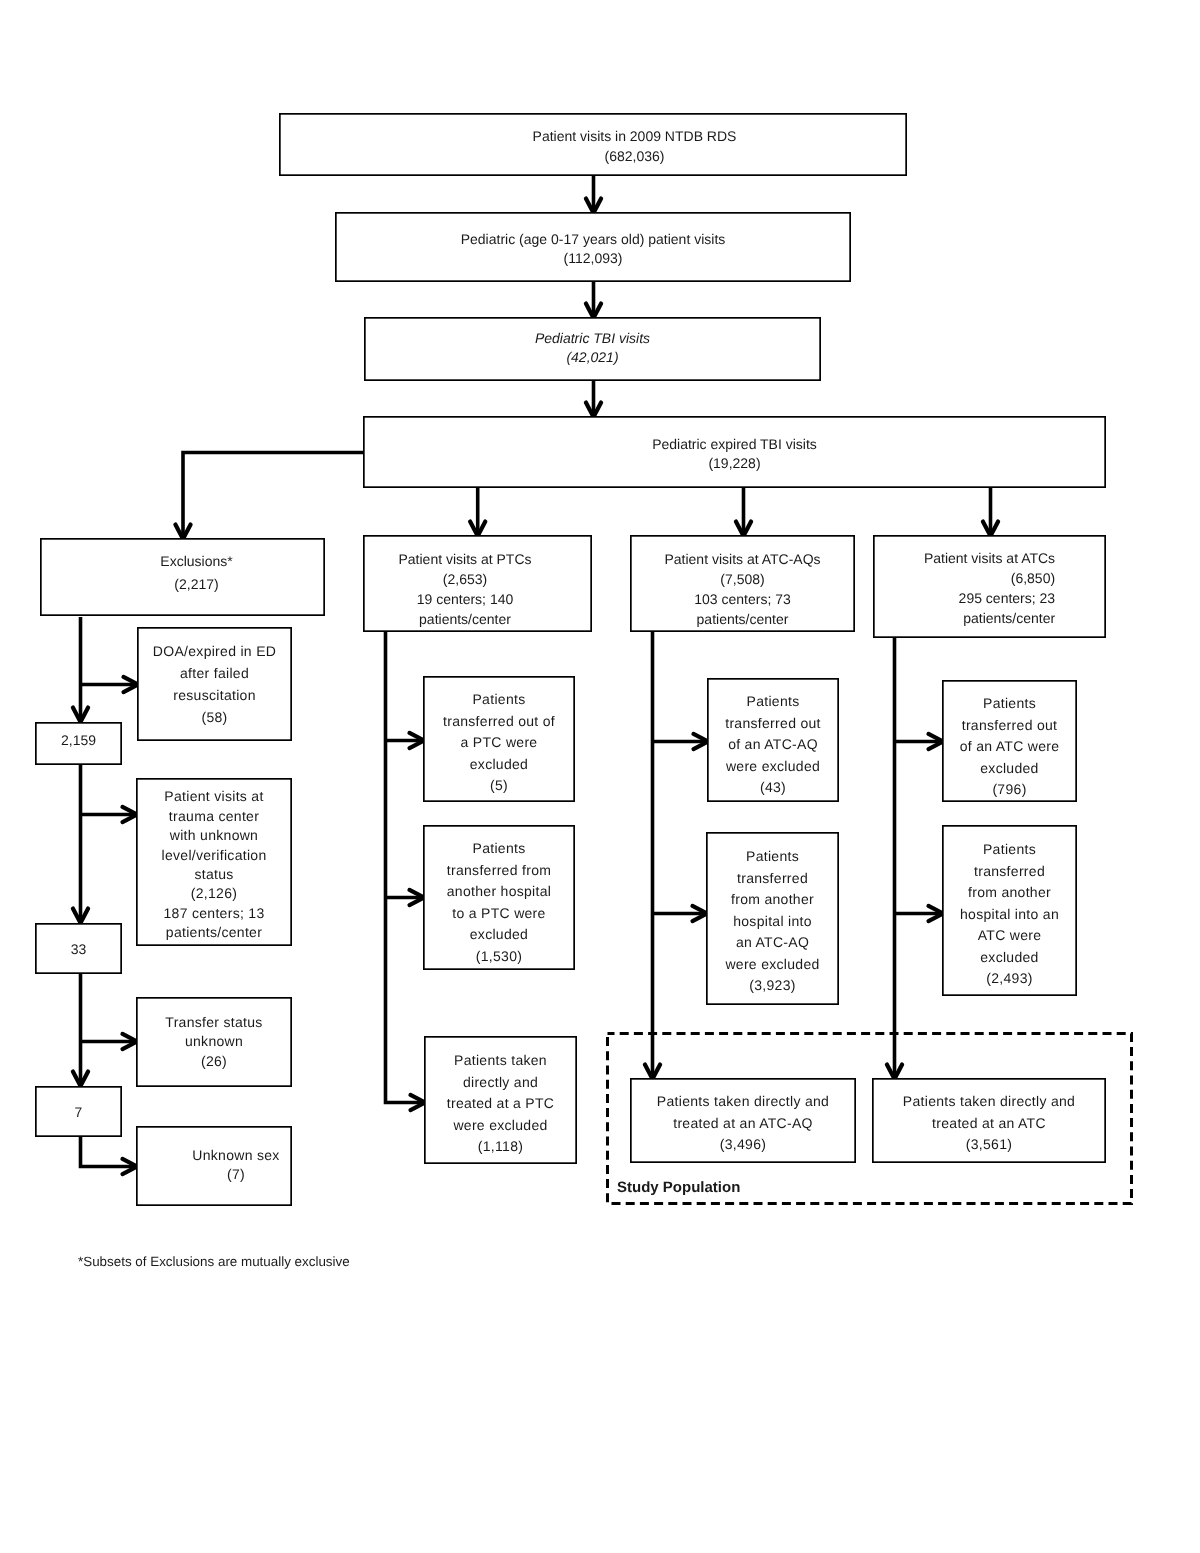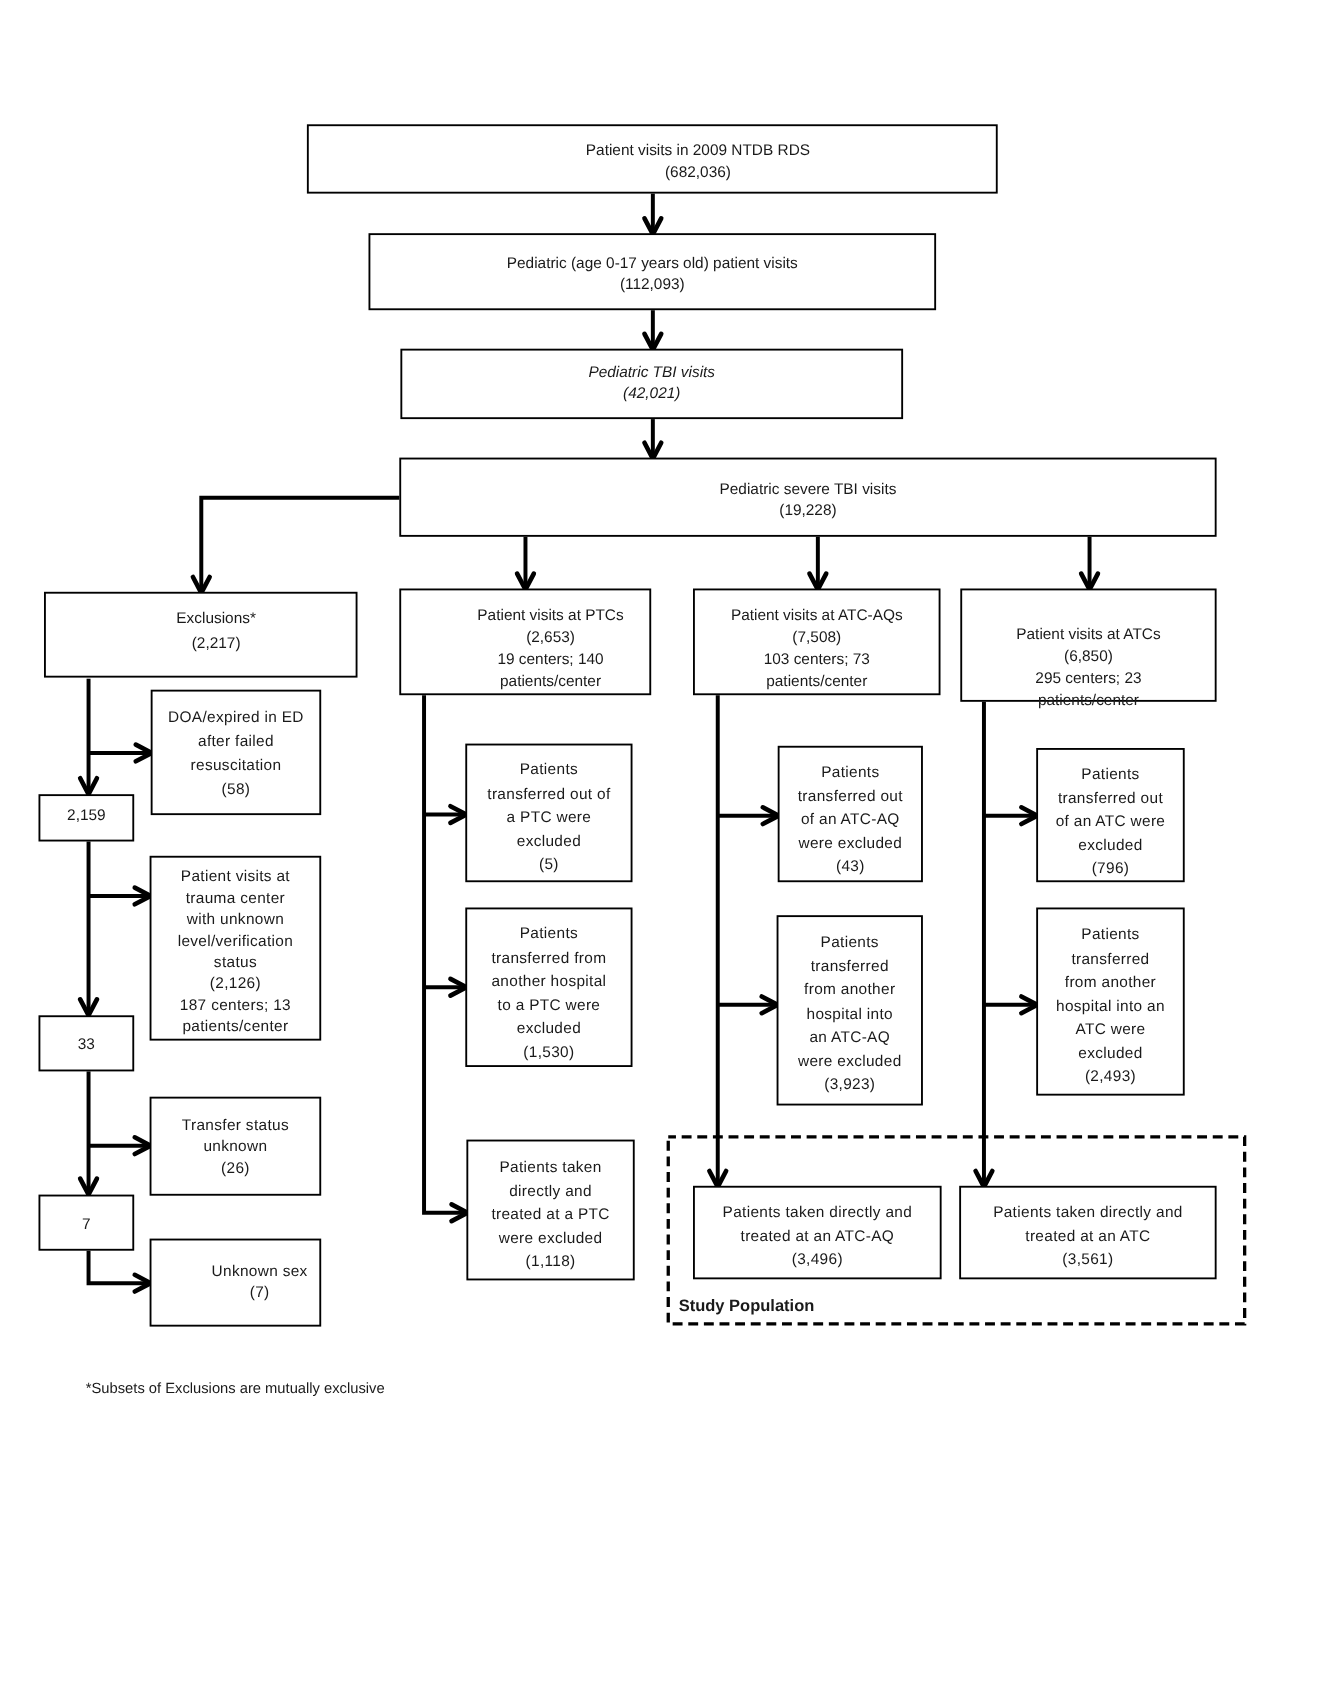--- a/index.html
+++ b/index.html
@@ -175,7 +175,7 @@
     </div>
   <div class="box" style="left:363px;top:416px;width:743px;height:72px;">
       <div class="txt" style="line-height:19.5px;top:2px;">
-        <div class="ln">Pediatric severe TBI visits</div>
+        <div class="ln">Pediatric expired TBI visits</div>
         <div class="ln">(19,228)</div>
       </div>
     </div>

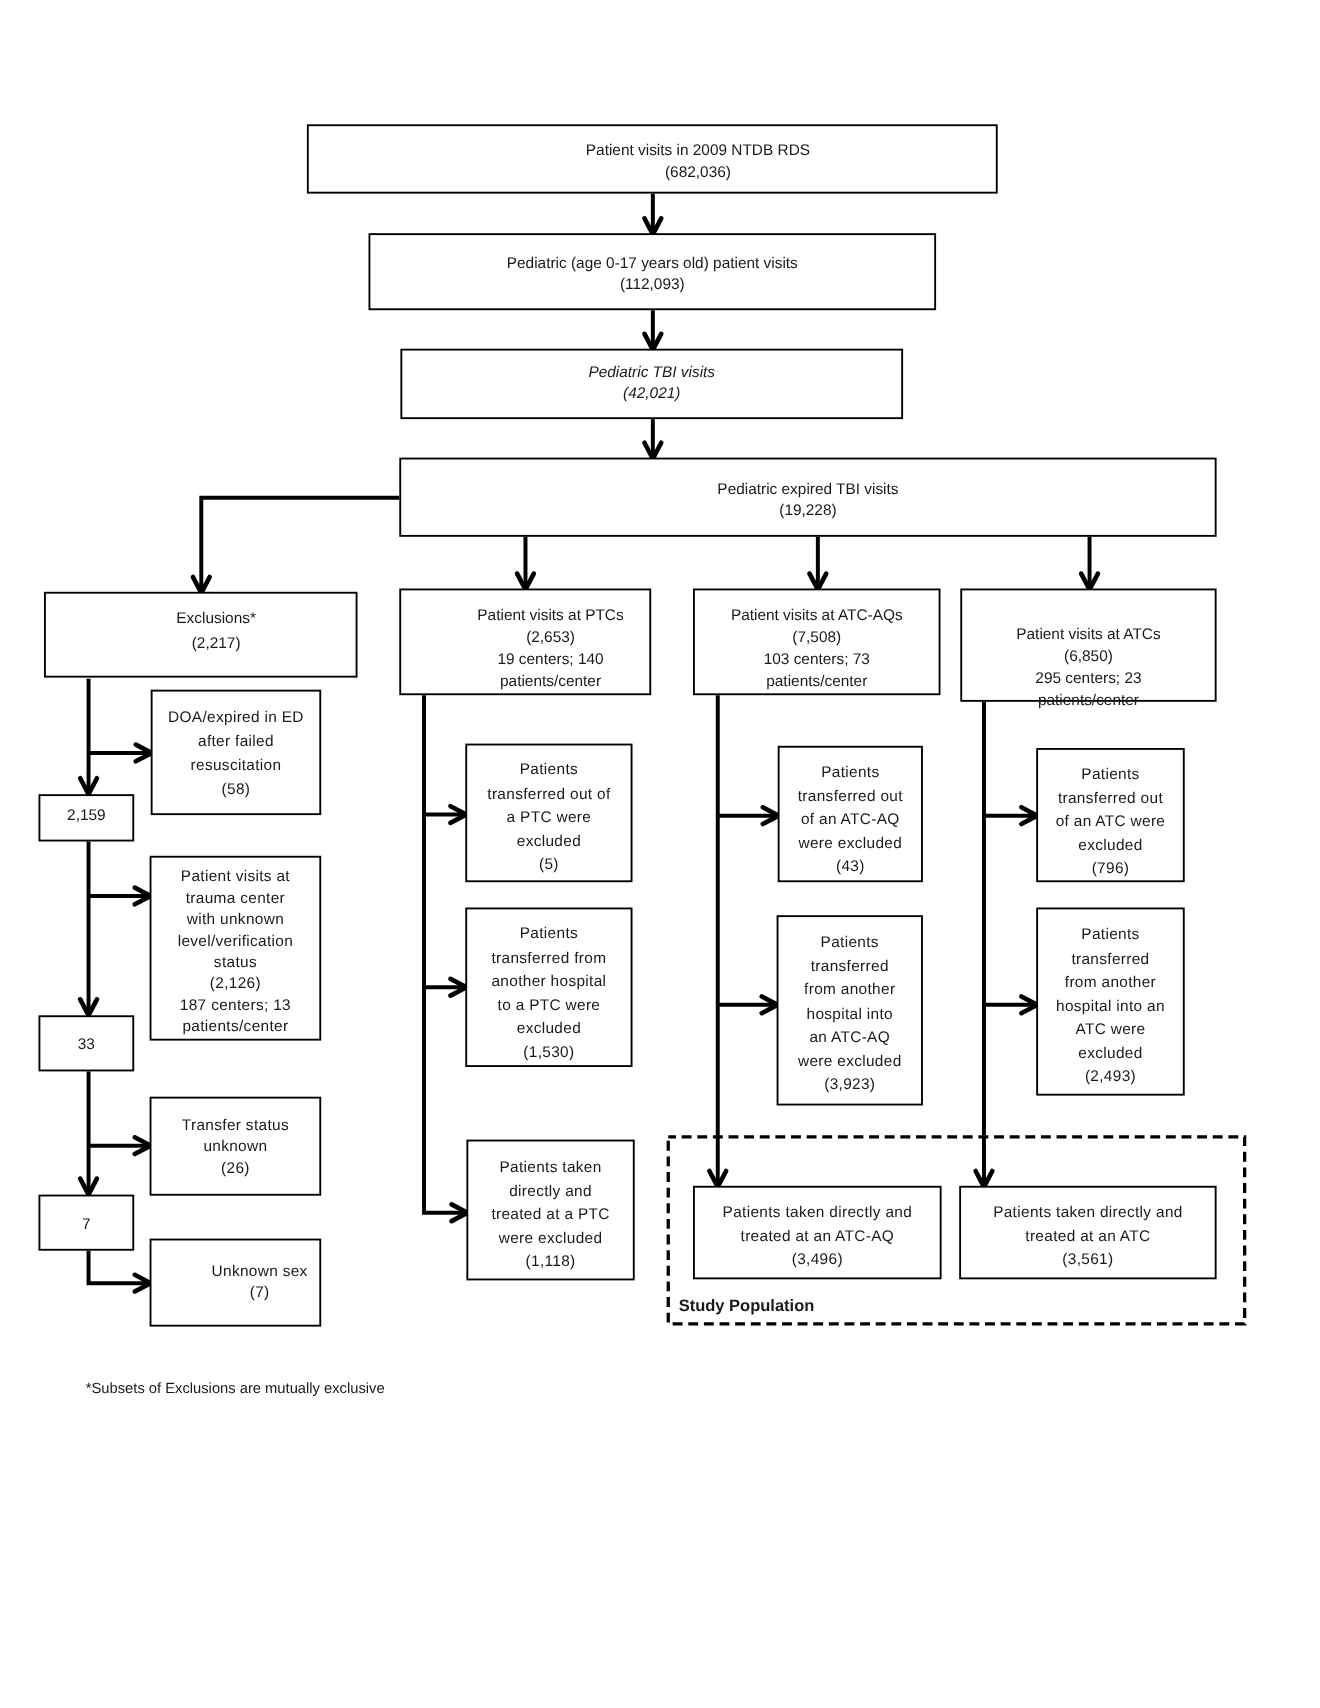--- a/index.html
+++ b/index.html
@@ -185,7 +185,7 @@
         <div class="ln">(2,217)</div>
       </div>
     </div>
-  <div class="box" style="left:363px;top:535px;width:204px;height:97px;justify-content:flex-end;">
+  <div class="box" style="left:363px;top:535px;width:204px;height:97px;">
       <div class="txt" style="line-height:20px;top:5px;">
         <div class="ln">Patient visits at PTCs</div>
         <div class="ln">(2,653)</div>

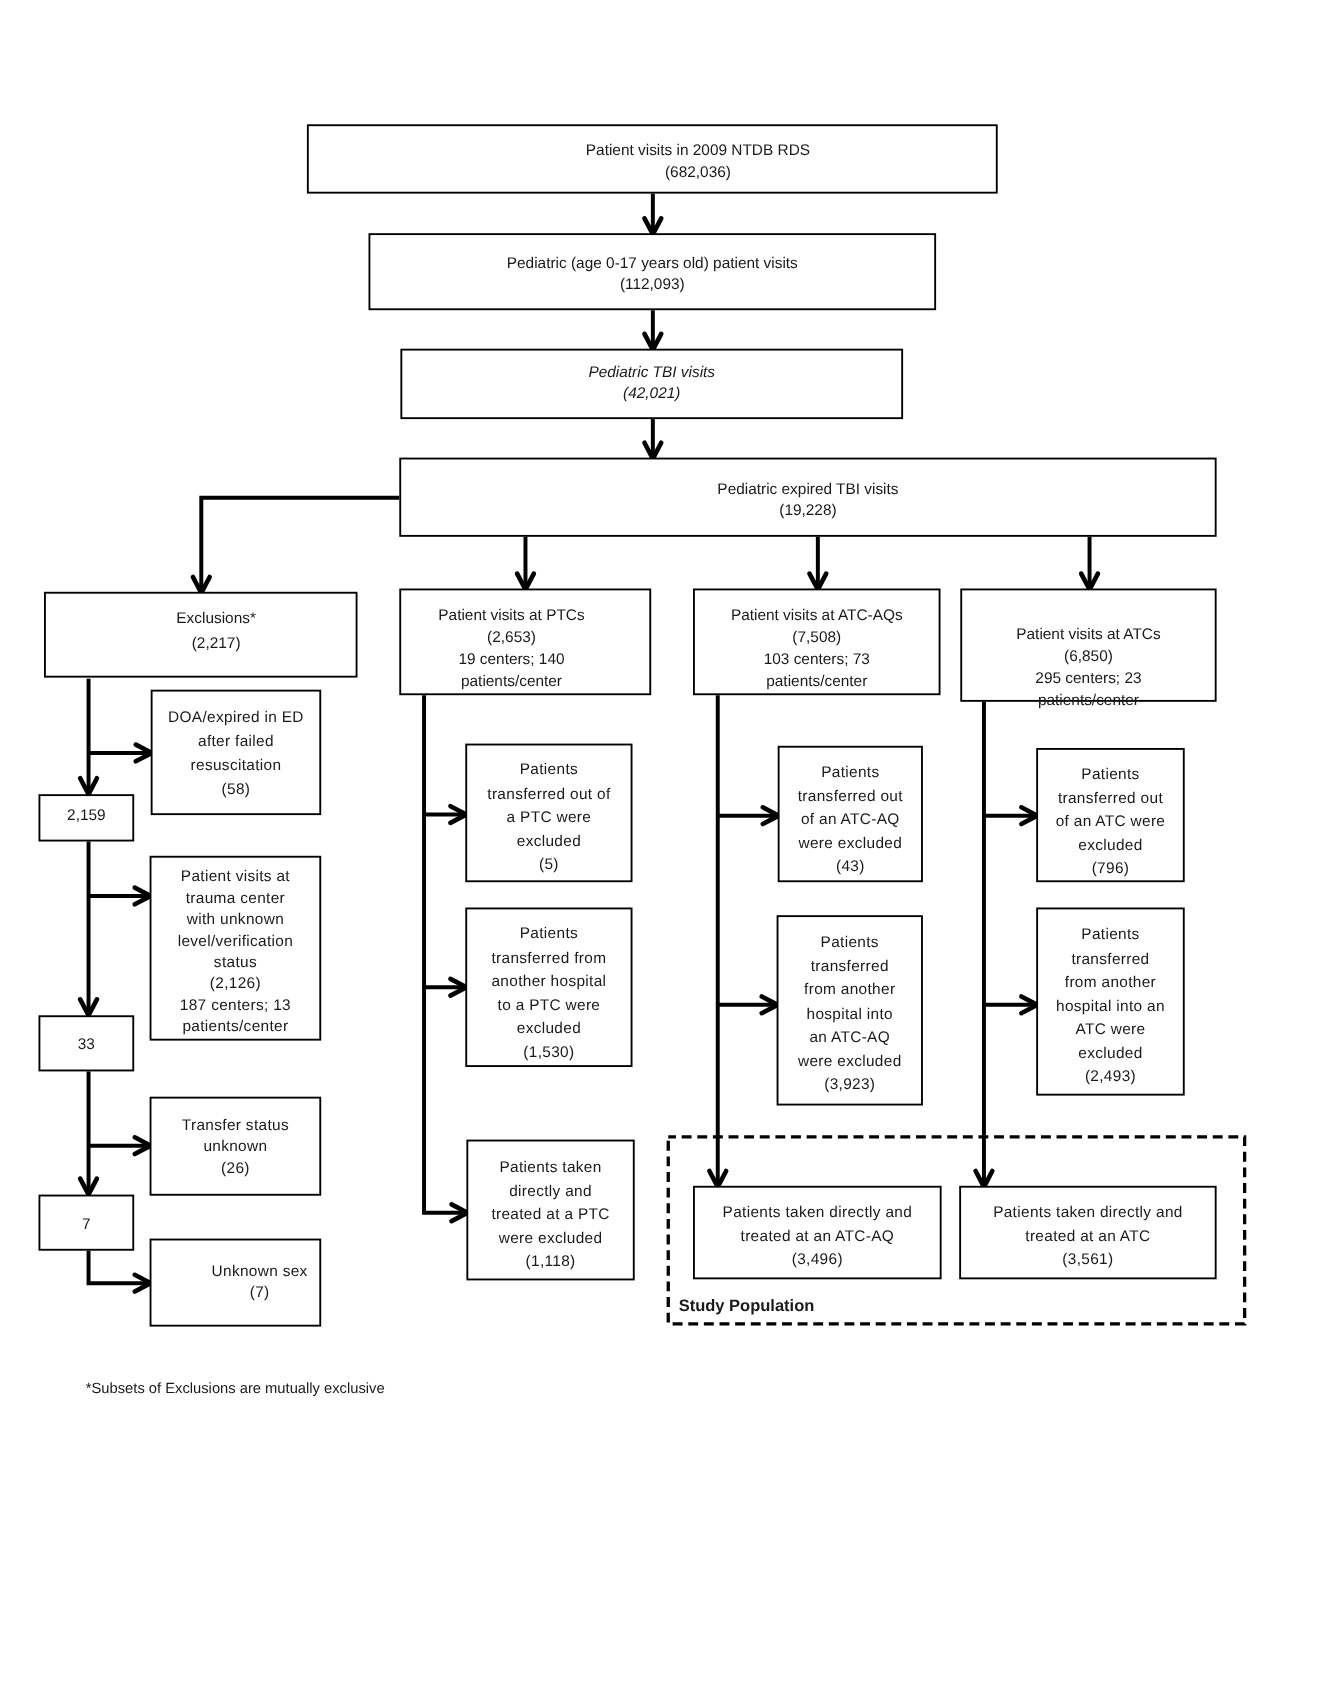--- a/index.html
+++ b/index.html
@@ -202,7 +202,7 @@
       </div>
     </div>
   <div class="box" style="left:873px;top:535px;width:233px;height:103px;">
-      <div class="txt" style="line-height:20px;top:19px;">
+      <div class="txt" style="line-height:20px;top:1px;text-align:right;">
         <div class="ln">Patient visits at ATCs</div>
         <div class="ln">(6,850)</div>
         <div class="ln">295 centers; 23</div>

